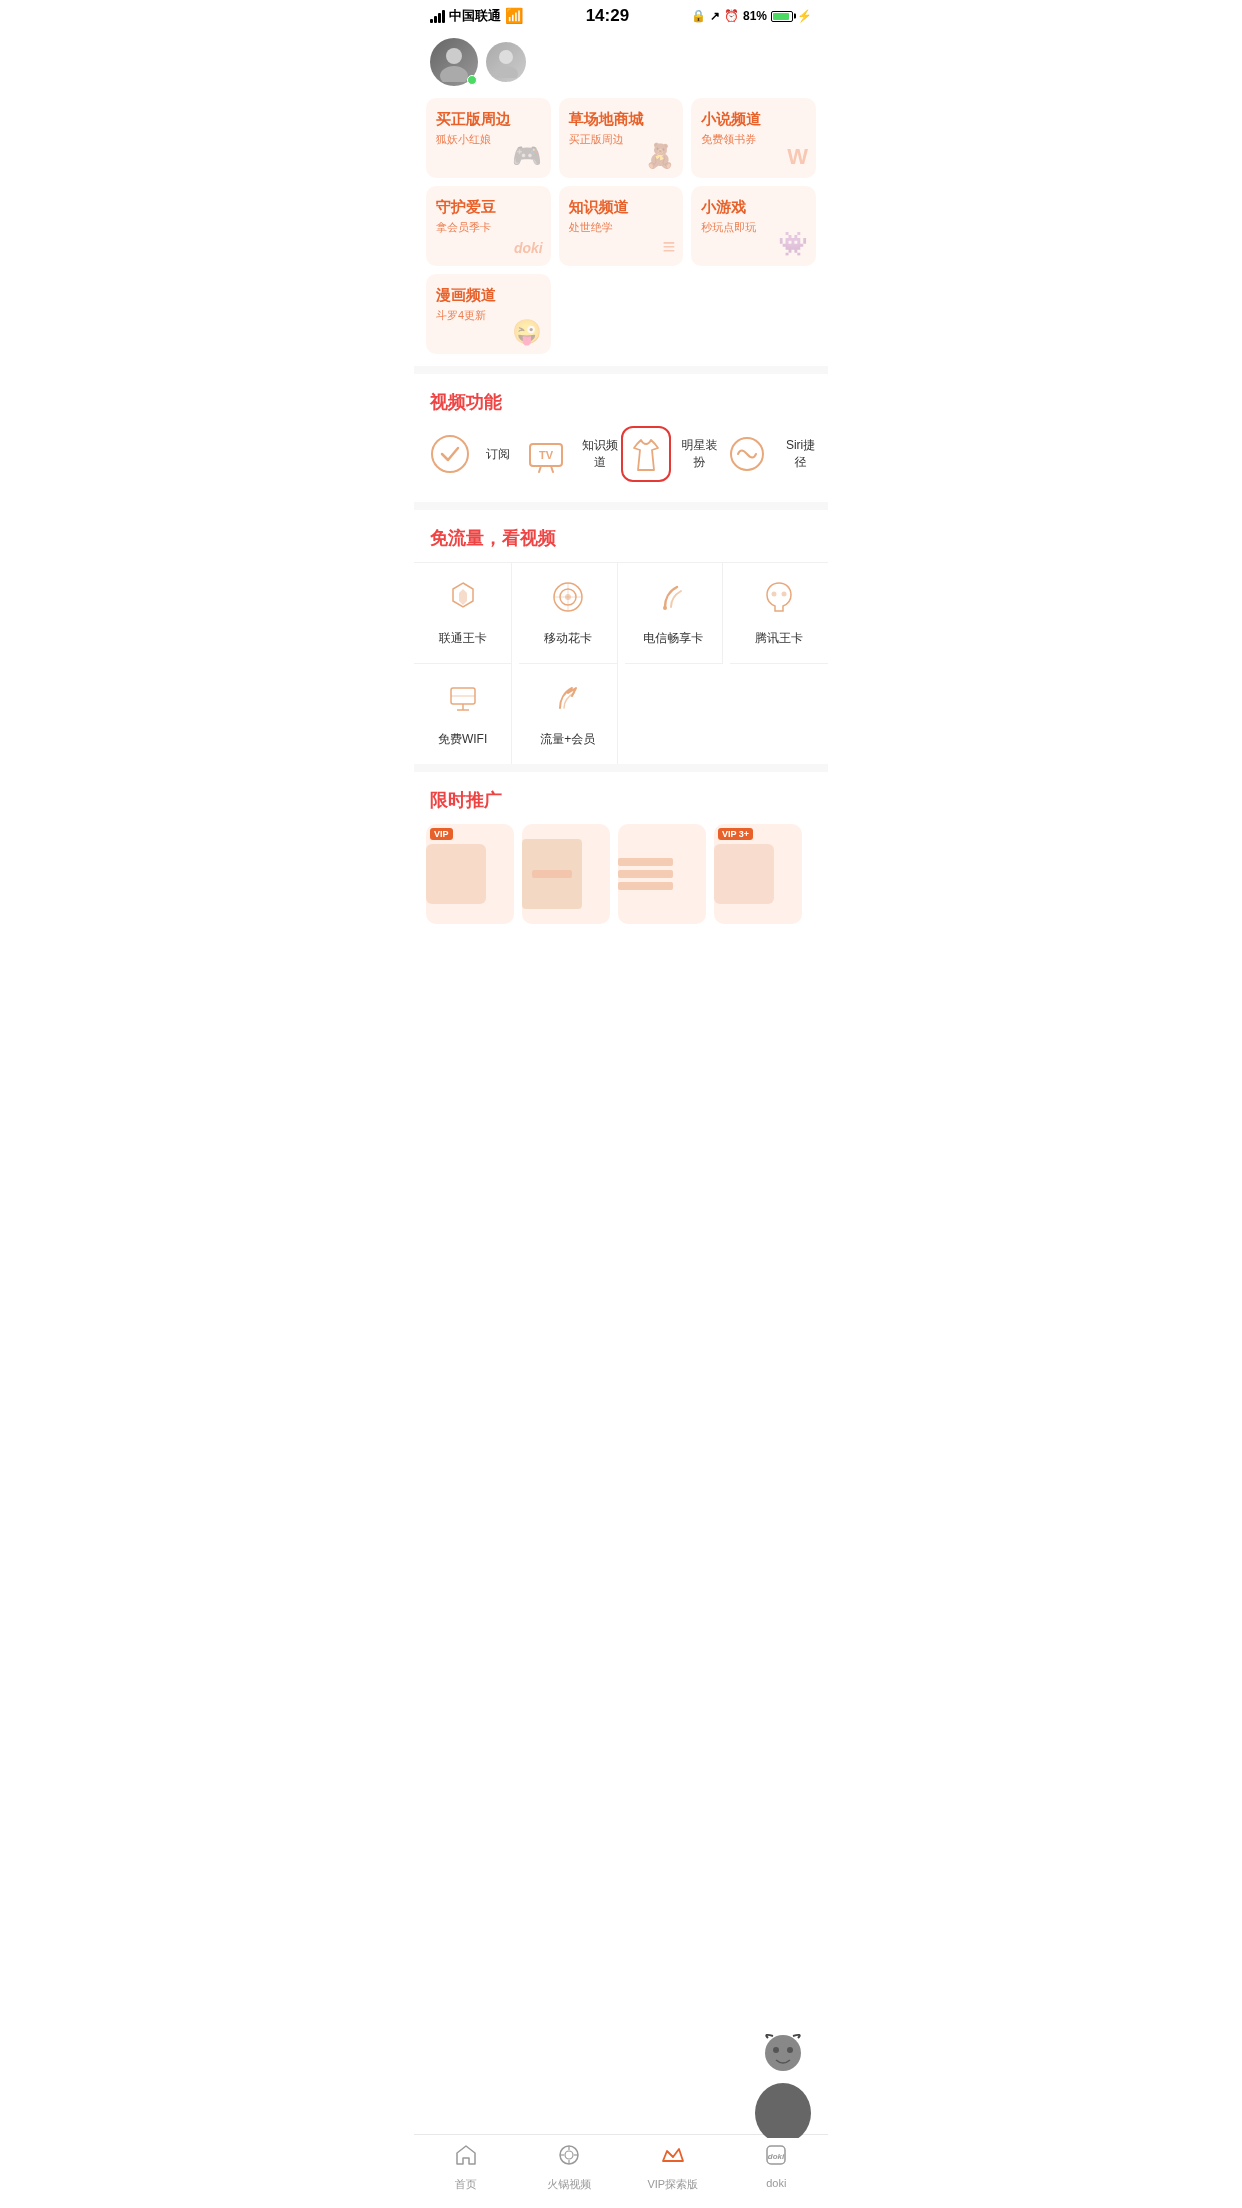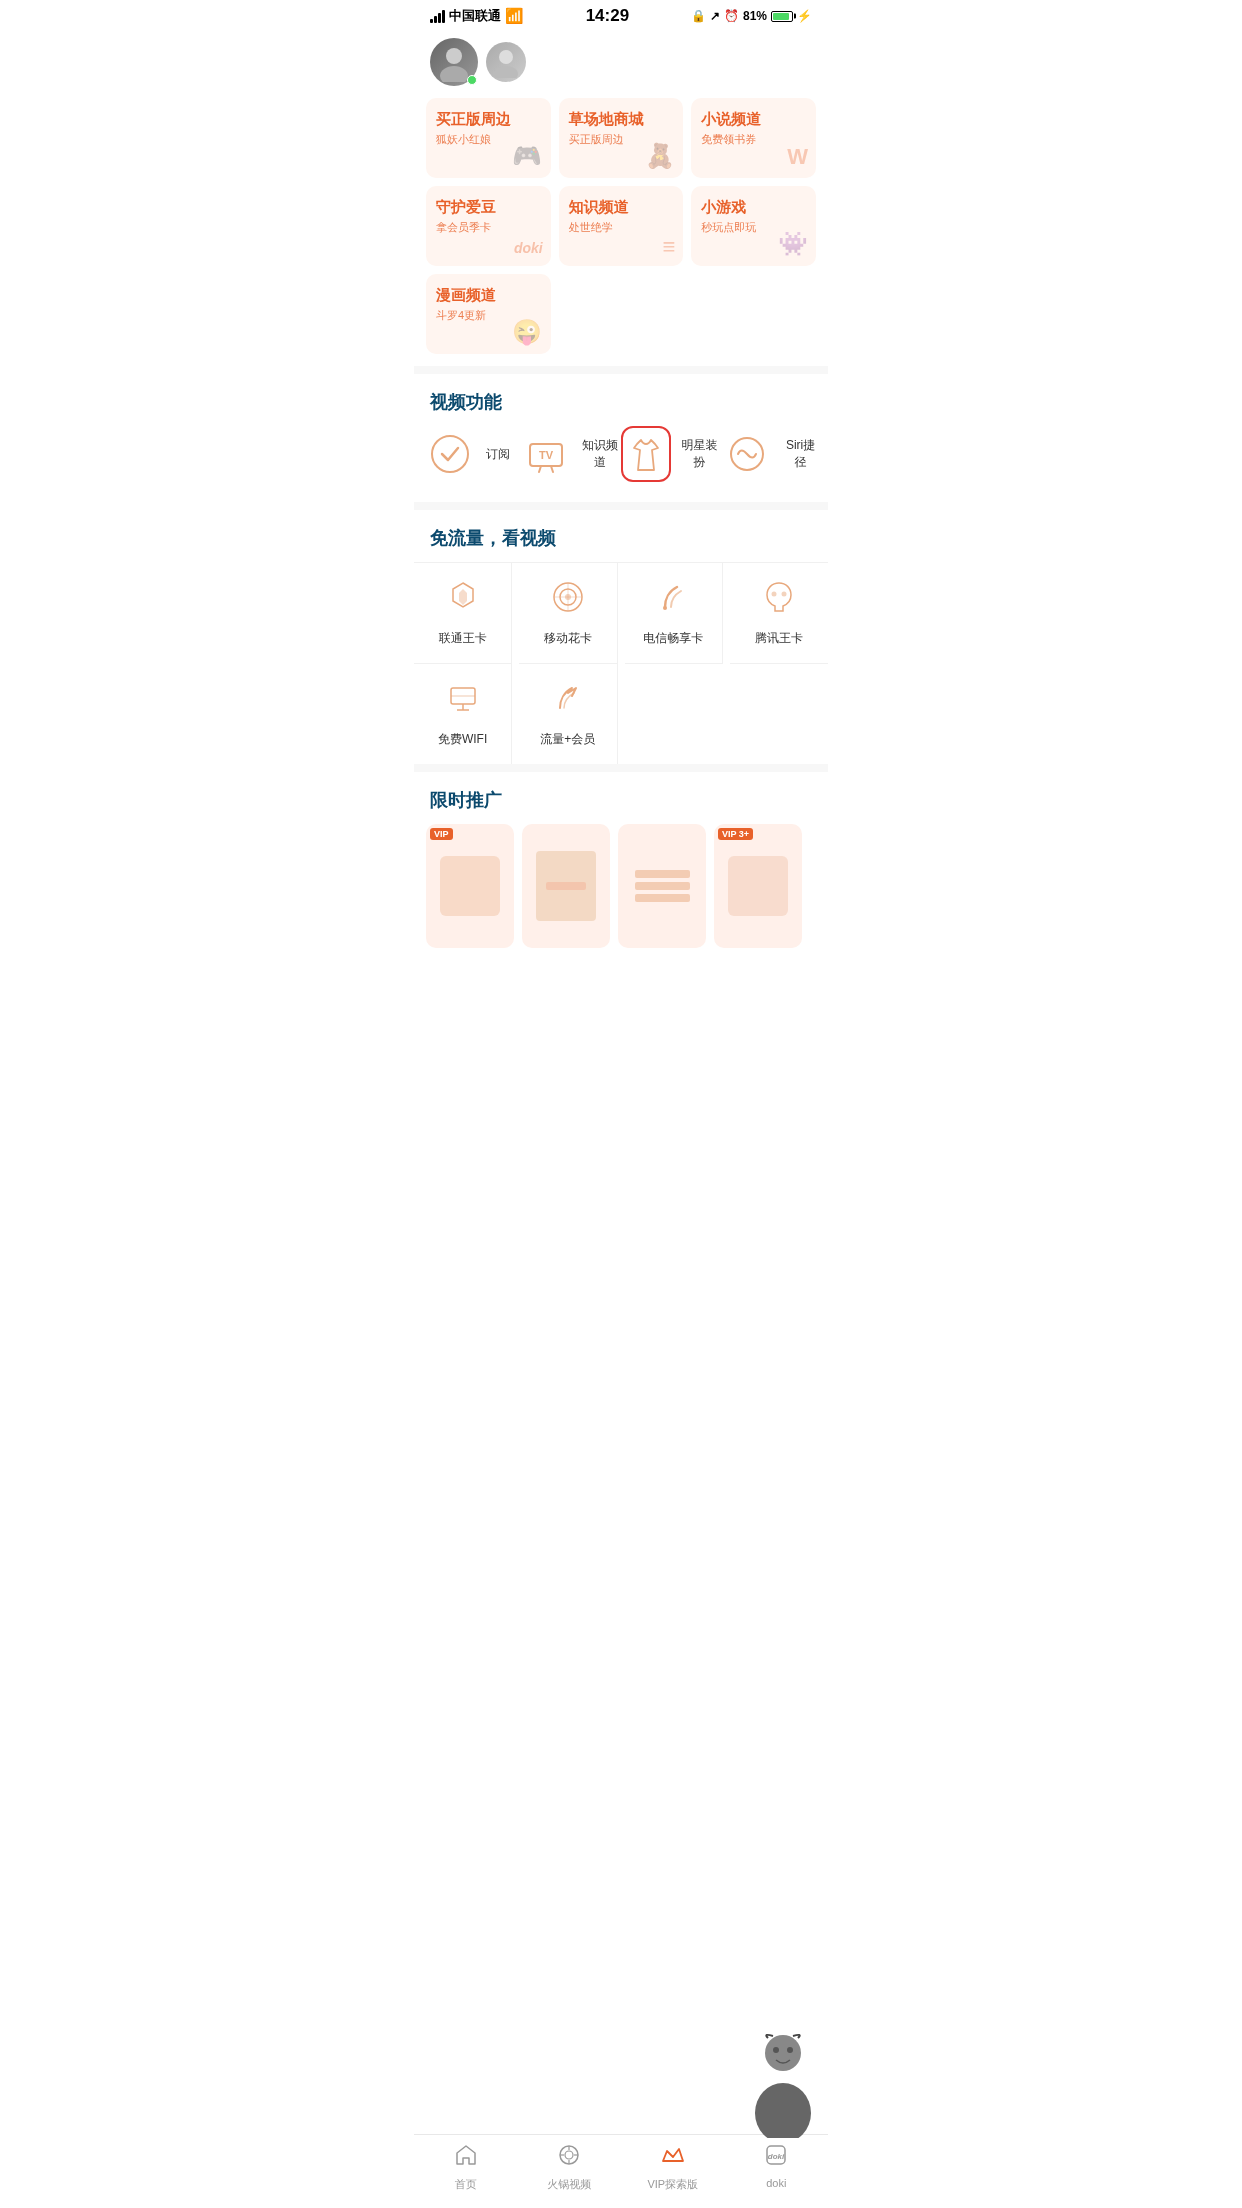--- a/index.html
+++ b/index.html
@@ -125,7 +125,7 @@
     .section-title {
       font-size: 18px;
       font-weight: 700;
-      color: #0c4a6e;
+      color: #ef4444;
       padding: 16px 16px 12px;
     }
 

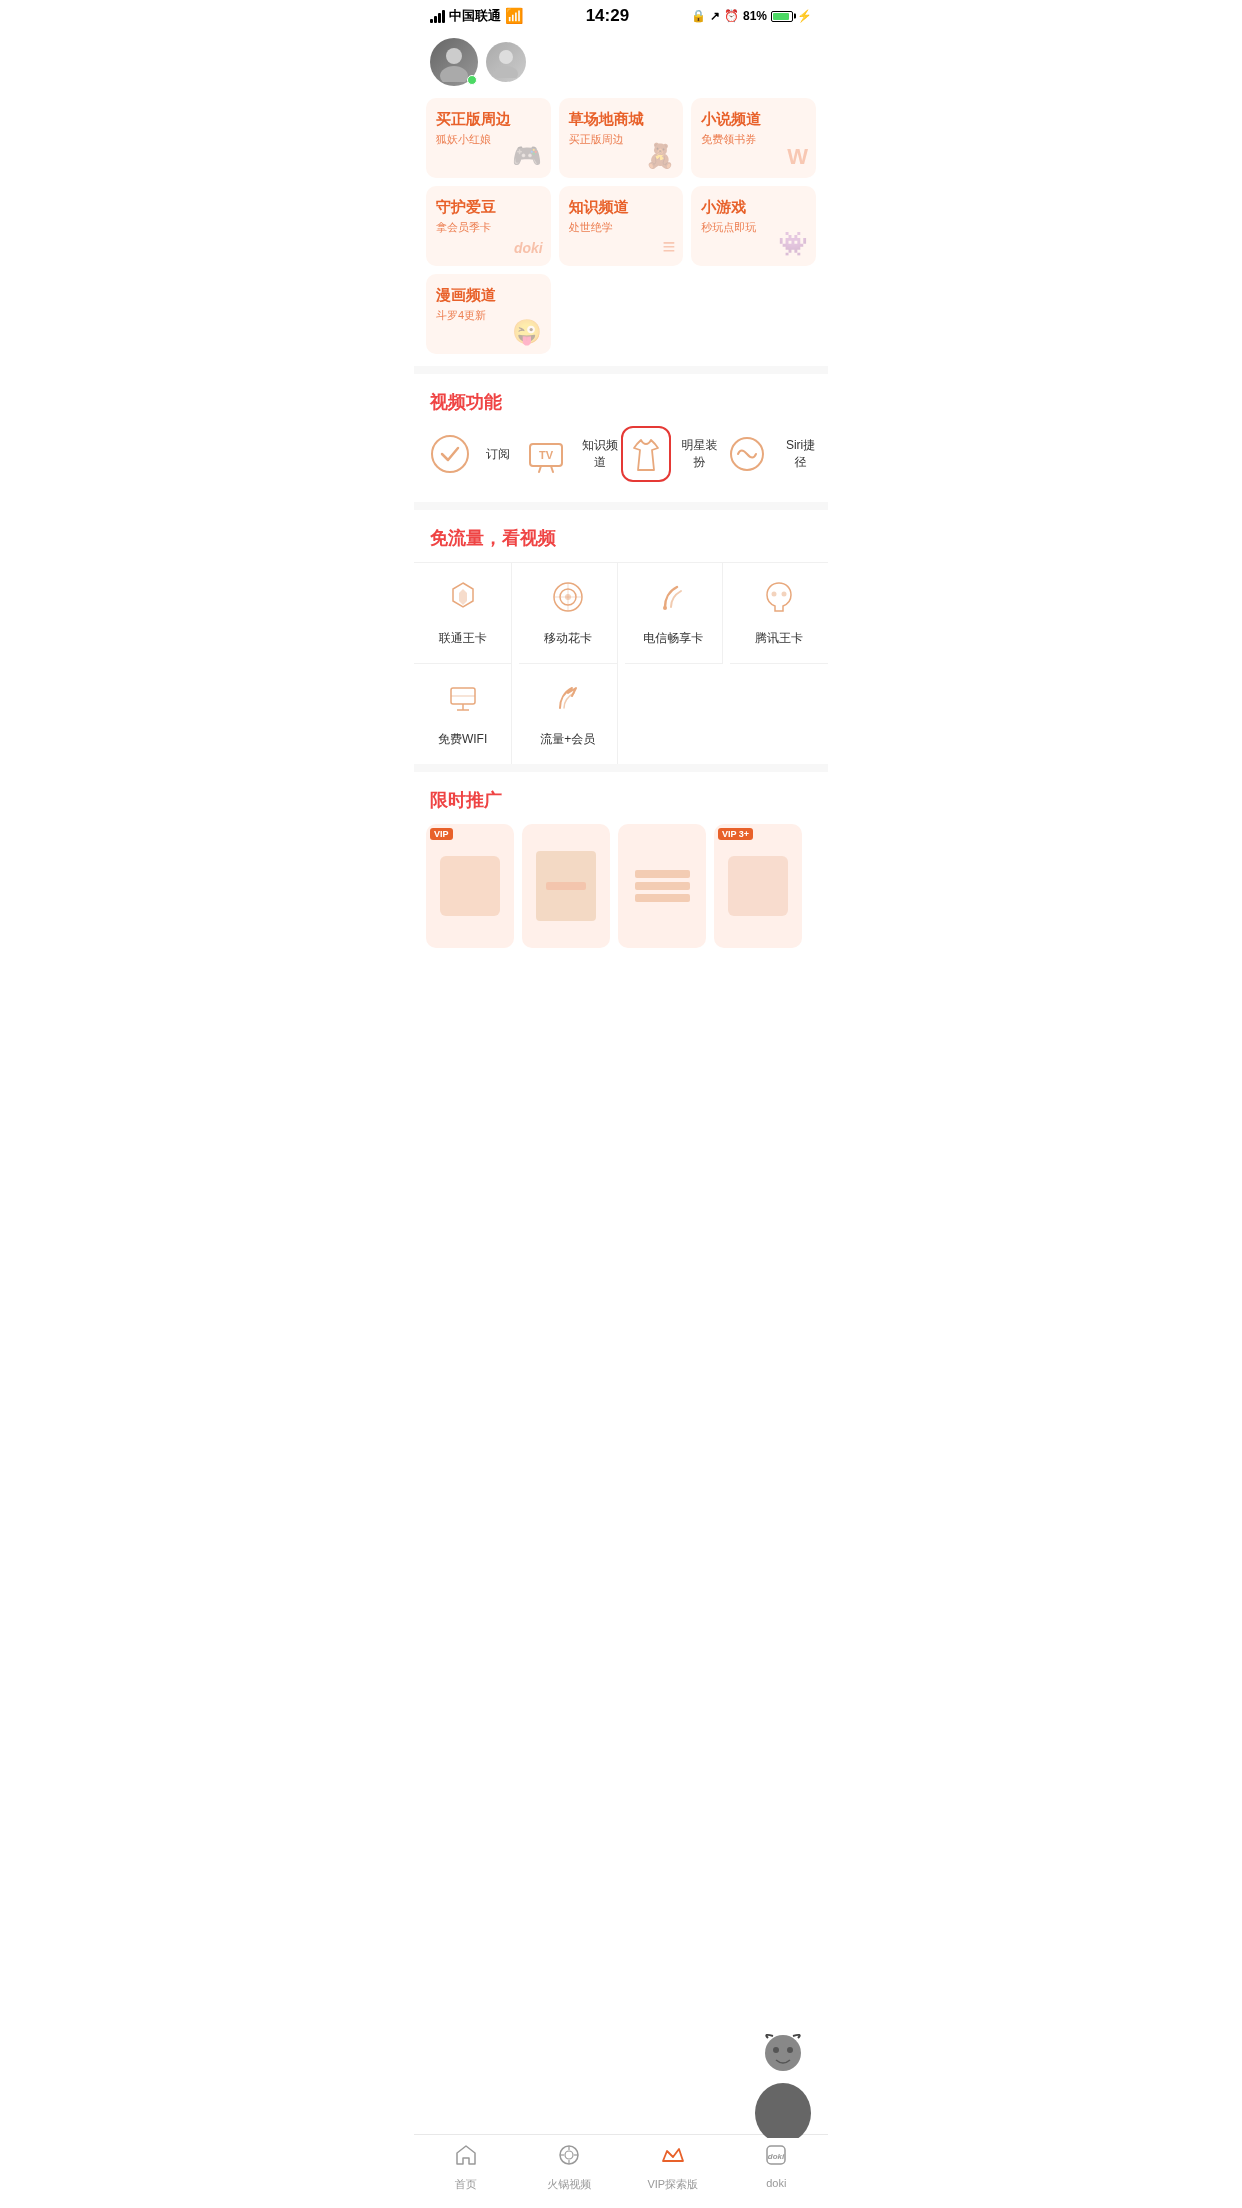--- a/index.html
+++ b/index.html
@@ -195,12 +195,11 @@
     }
     .promo-card {
       flex: 0 0 88px;
-      height: 124px;
+      height: 100px;
       background: #fff5f0;
       border-radius: 10px;
       display: flex;
       align-items: center;
-      justify-content: center;
       font-size: 12px;
       color: #e8612a;
       font-weight: 600;

